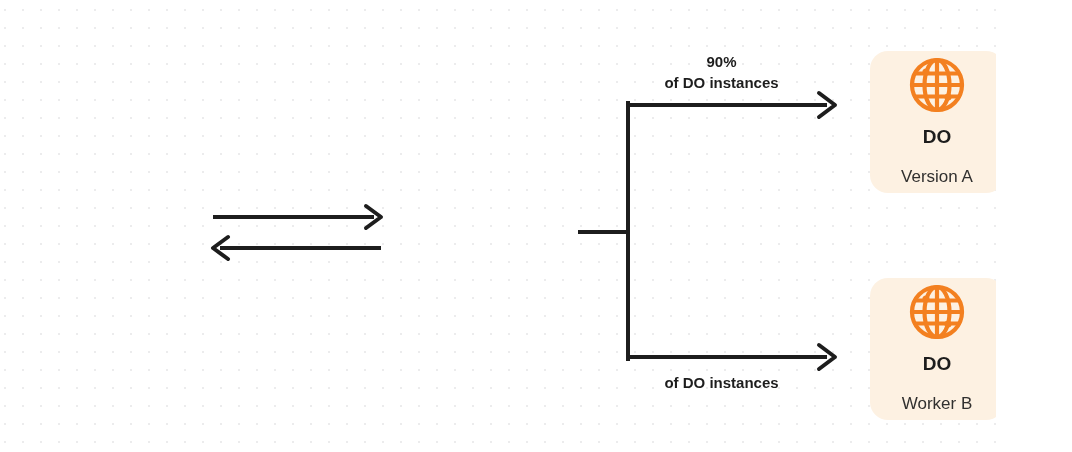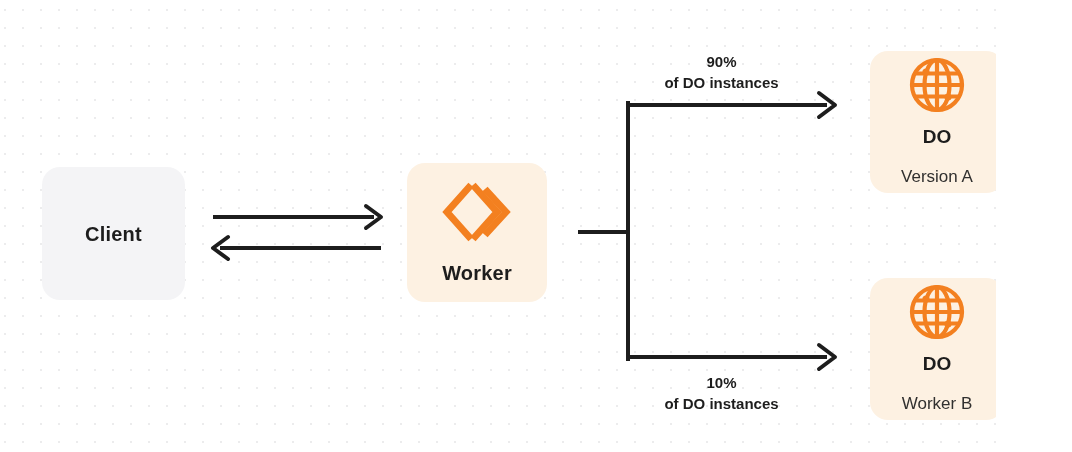--- a/index.html
+++ b/index.html
@@ -154,9 +154,6 @@
     <div>of DO instances</div>
   </div>
 
-  <div class="node node-client">
-    <span class="node-title">Client</span>
-  </div>
 
   <div class="node node-worker">
     <span class="icon-wrap icon-worker">

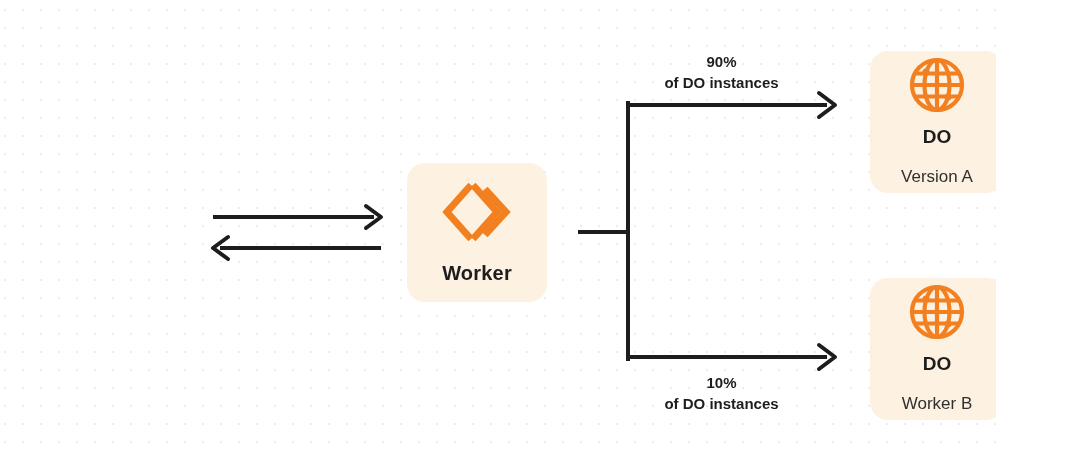--- a/index.html
+++ b/index.html
@@ -155,19 +155,6 @@
   </div>
 
 
-  <div class="node node-worker">
-    <span class="icon-wrap icon-worker">
-      <svg width="72" height="62" viewBox="0 0 72 62" aria-hidden="true">
-
-        <path d="M30 4 L6 31 L30 58" fill="none" stroke="#F38020" stroke-width="7" stroke-linecap="butt" stroke-linejoin="miter"></path>
-
-        <path d="M32 4 L56 31 L32 58" fill="none" stroke="#F38020" stroke-width="7" stroke-linecap="butt" stroke-linejoin="miter"></path>
-
-        <path d="M44 8 L65 31 L44 54" fill="none" stroke="#F38020" stroke-width="7" stroke-linecap="butt" stroke-linejoin="miter"></path>
-      </svg>
-    </span>
-    <span class="node-title">Worker</span>
-  </div>
 
   <div class="node node-do-a">
     <span class="icon-wrap icon-globe">

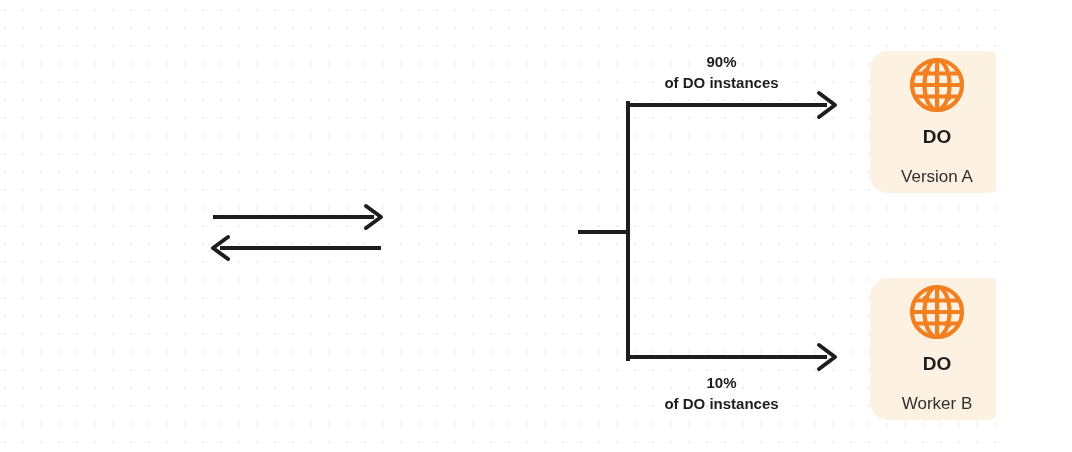--- a/index.html
+++ b/index.html
@@ -150,7 +150,6 @@
   </div>
 
   <div class="edge-label label-bottom">
-    <div>10%</div>
     <div>of DO instances</div>
   </div>
 

